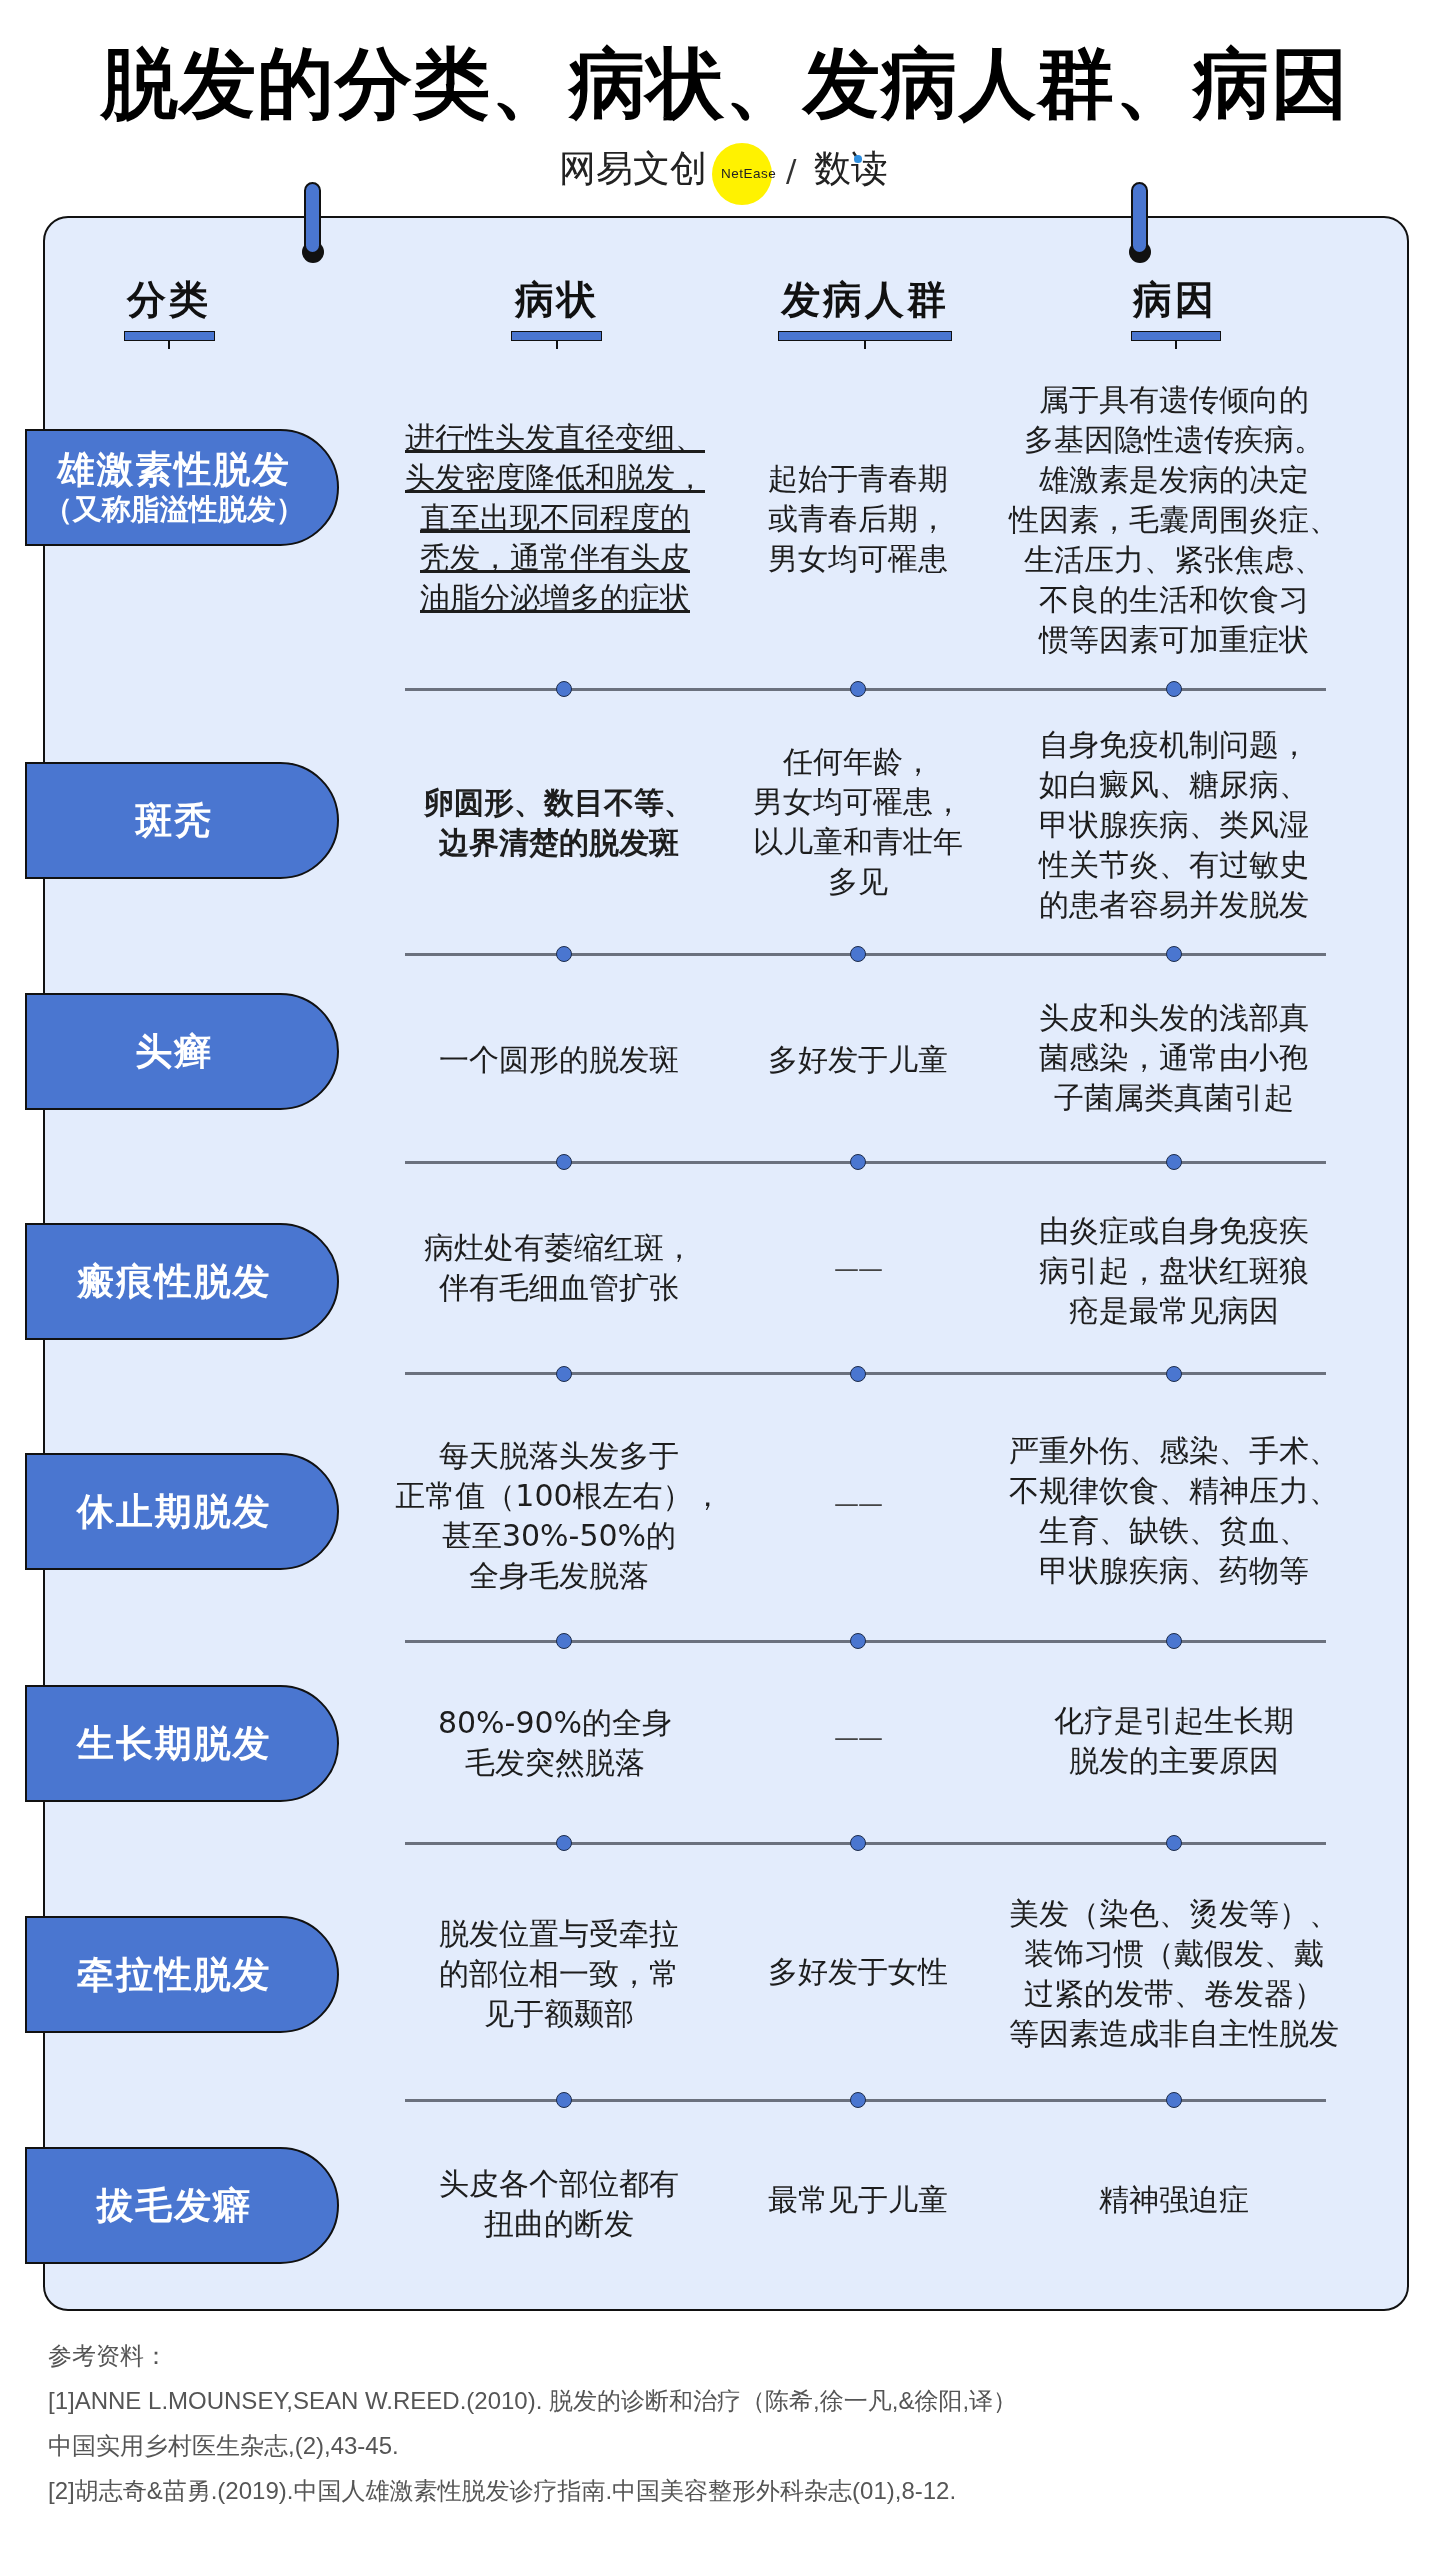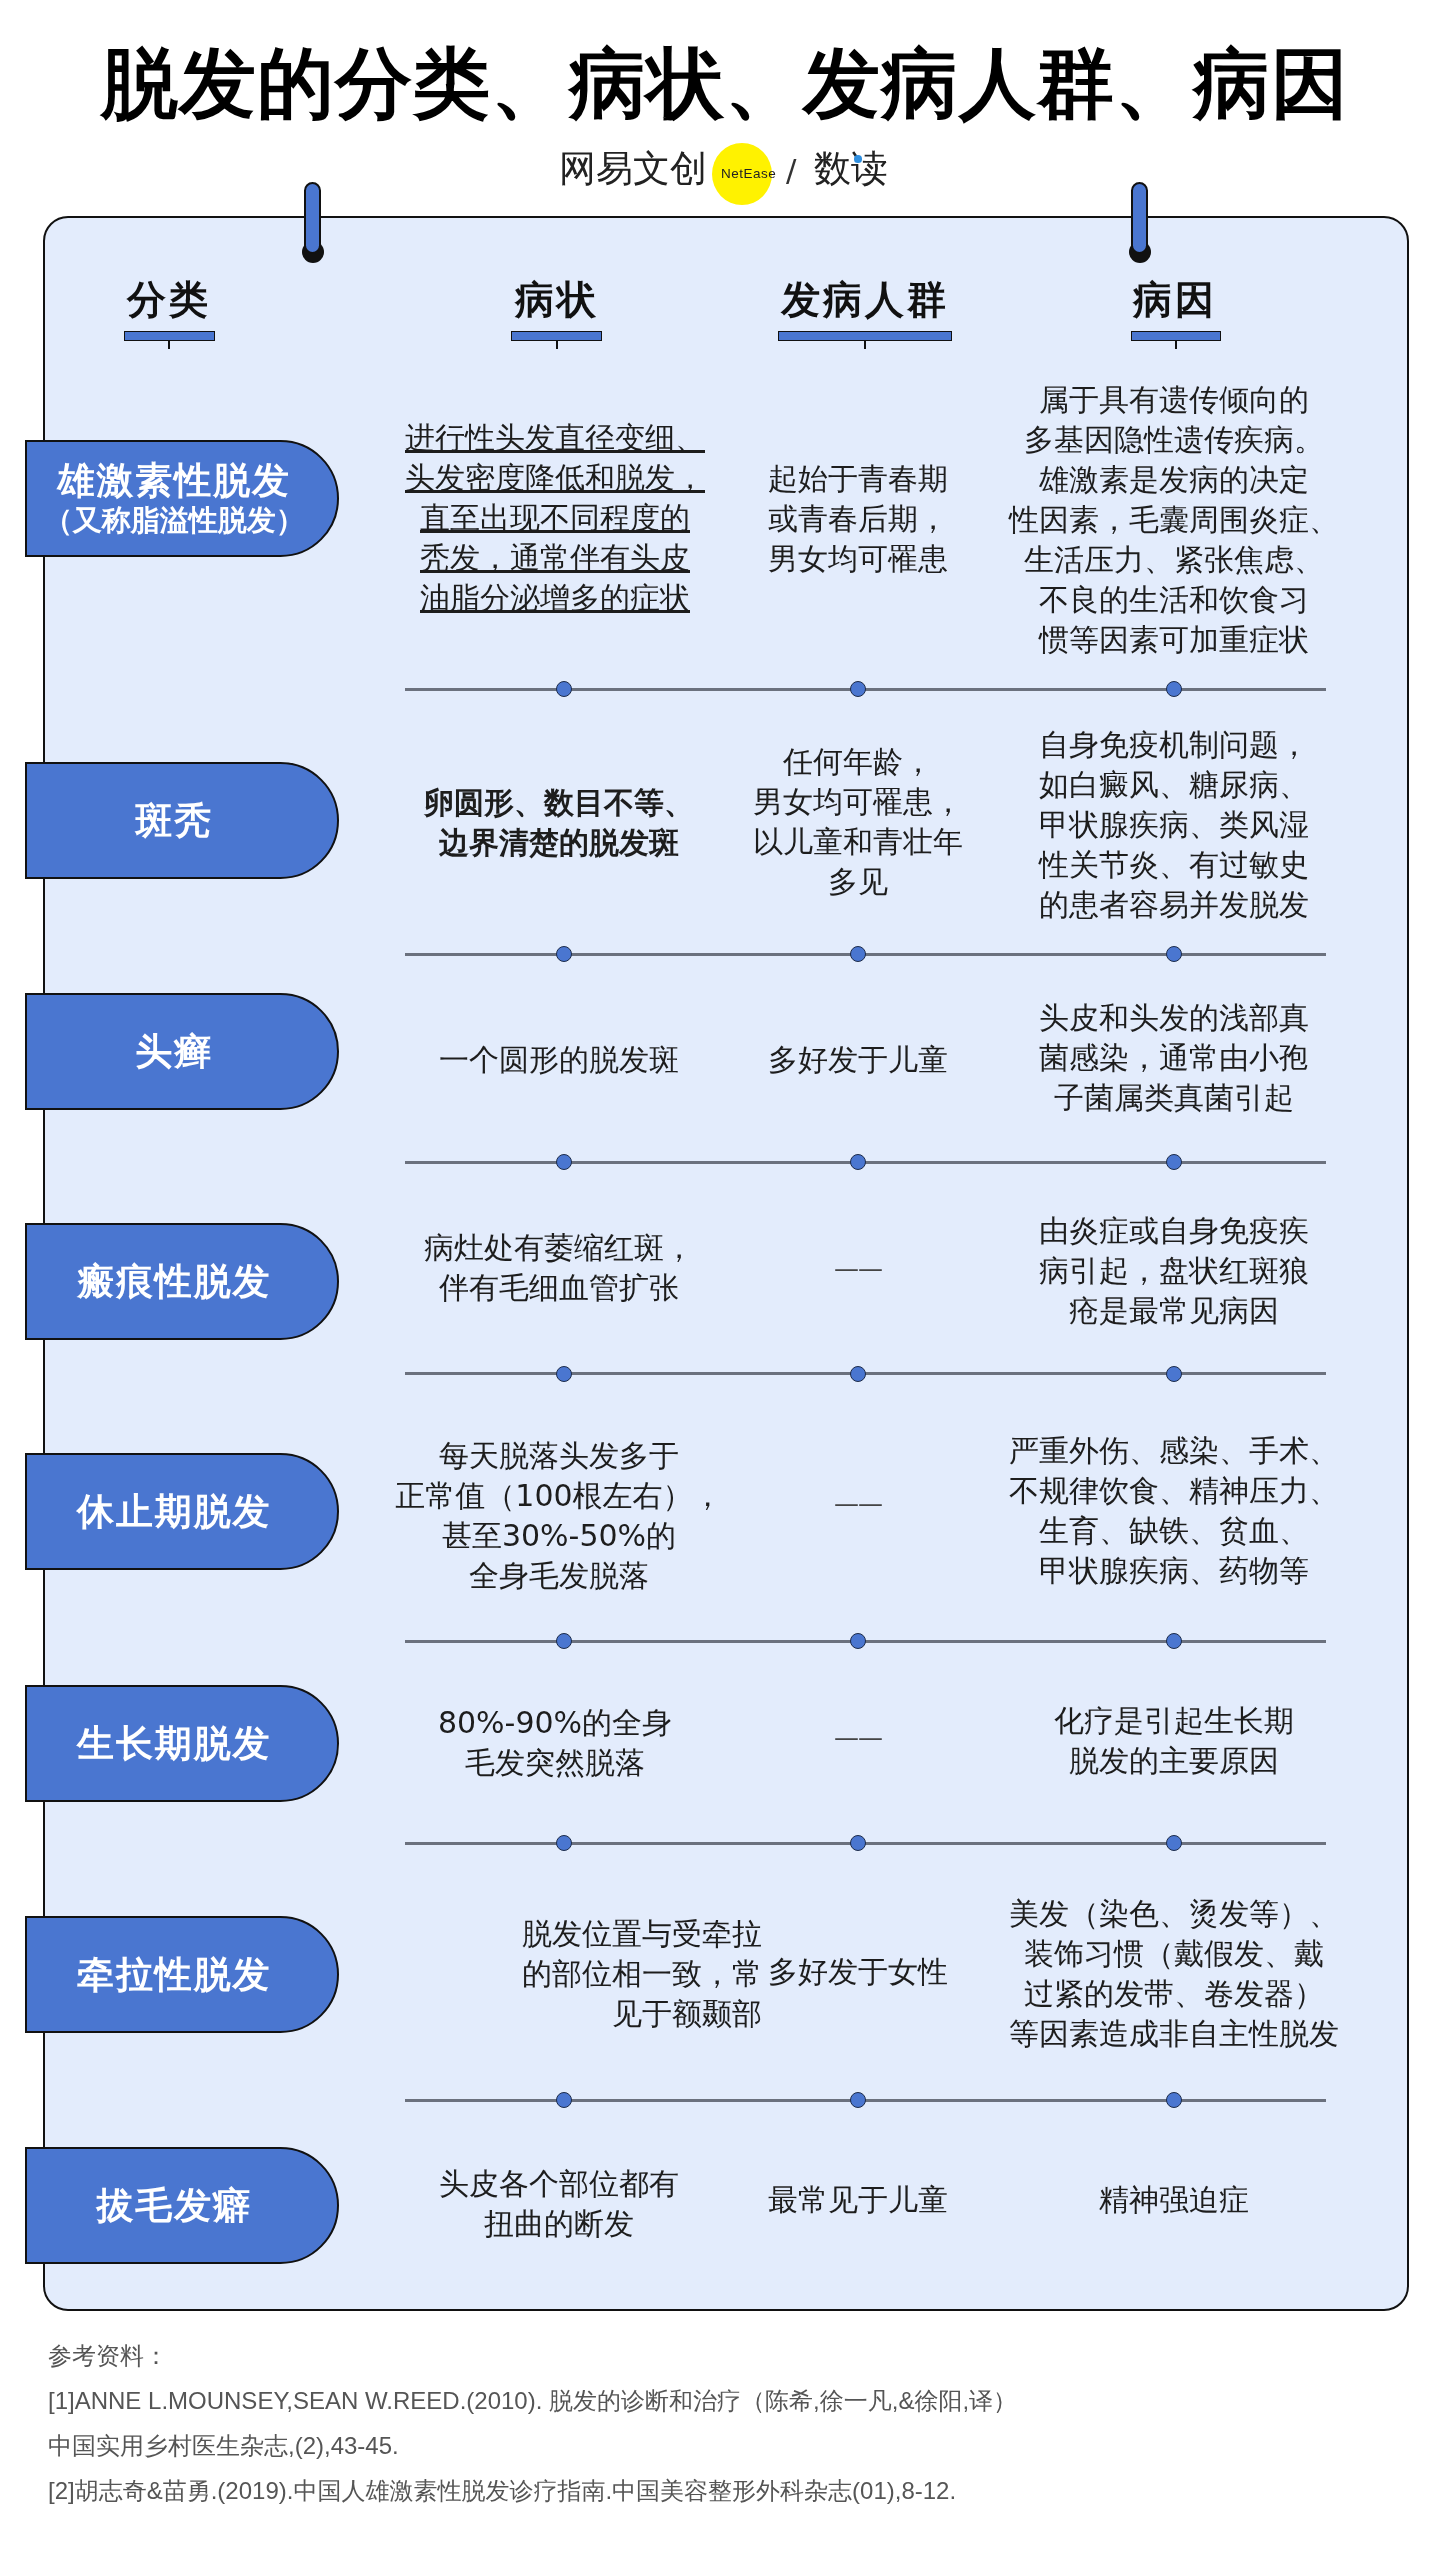--- a/index.html
+++ b/index.html
@@ -71,7 +71,7 @@
 <div class="abs hdr-bar" style="left:1131px; width:90px;"></div>
 <div class="abs hdr-tick" style="left:1175px;"></div>
 
-<div class="abs pill" style="top:440px;">
+<div class="abs pill" style="top:429px;">
   <div class="pill-main">雄激素性脱发</div>
   <div class="pill-sub">（又称脂溢性脱发）</div>
 </div>

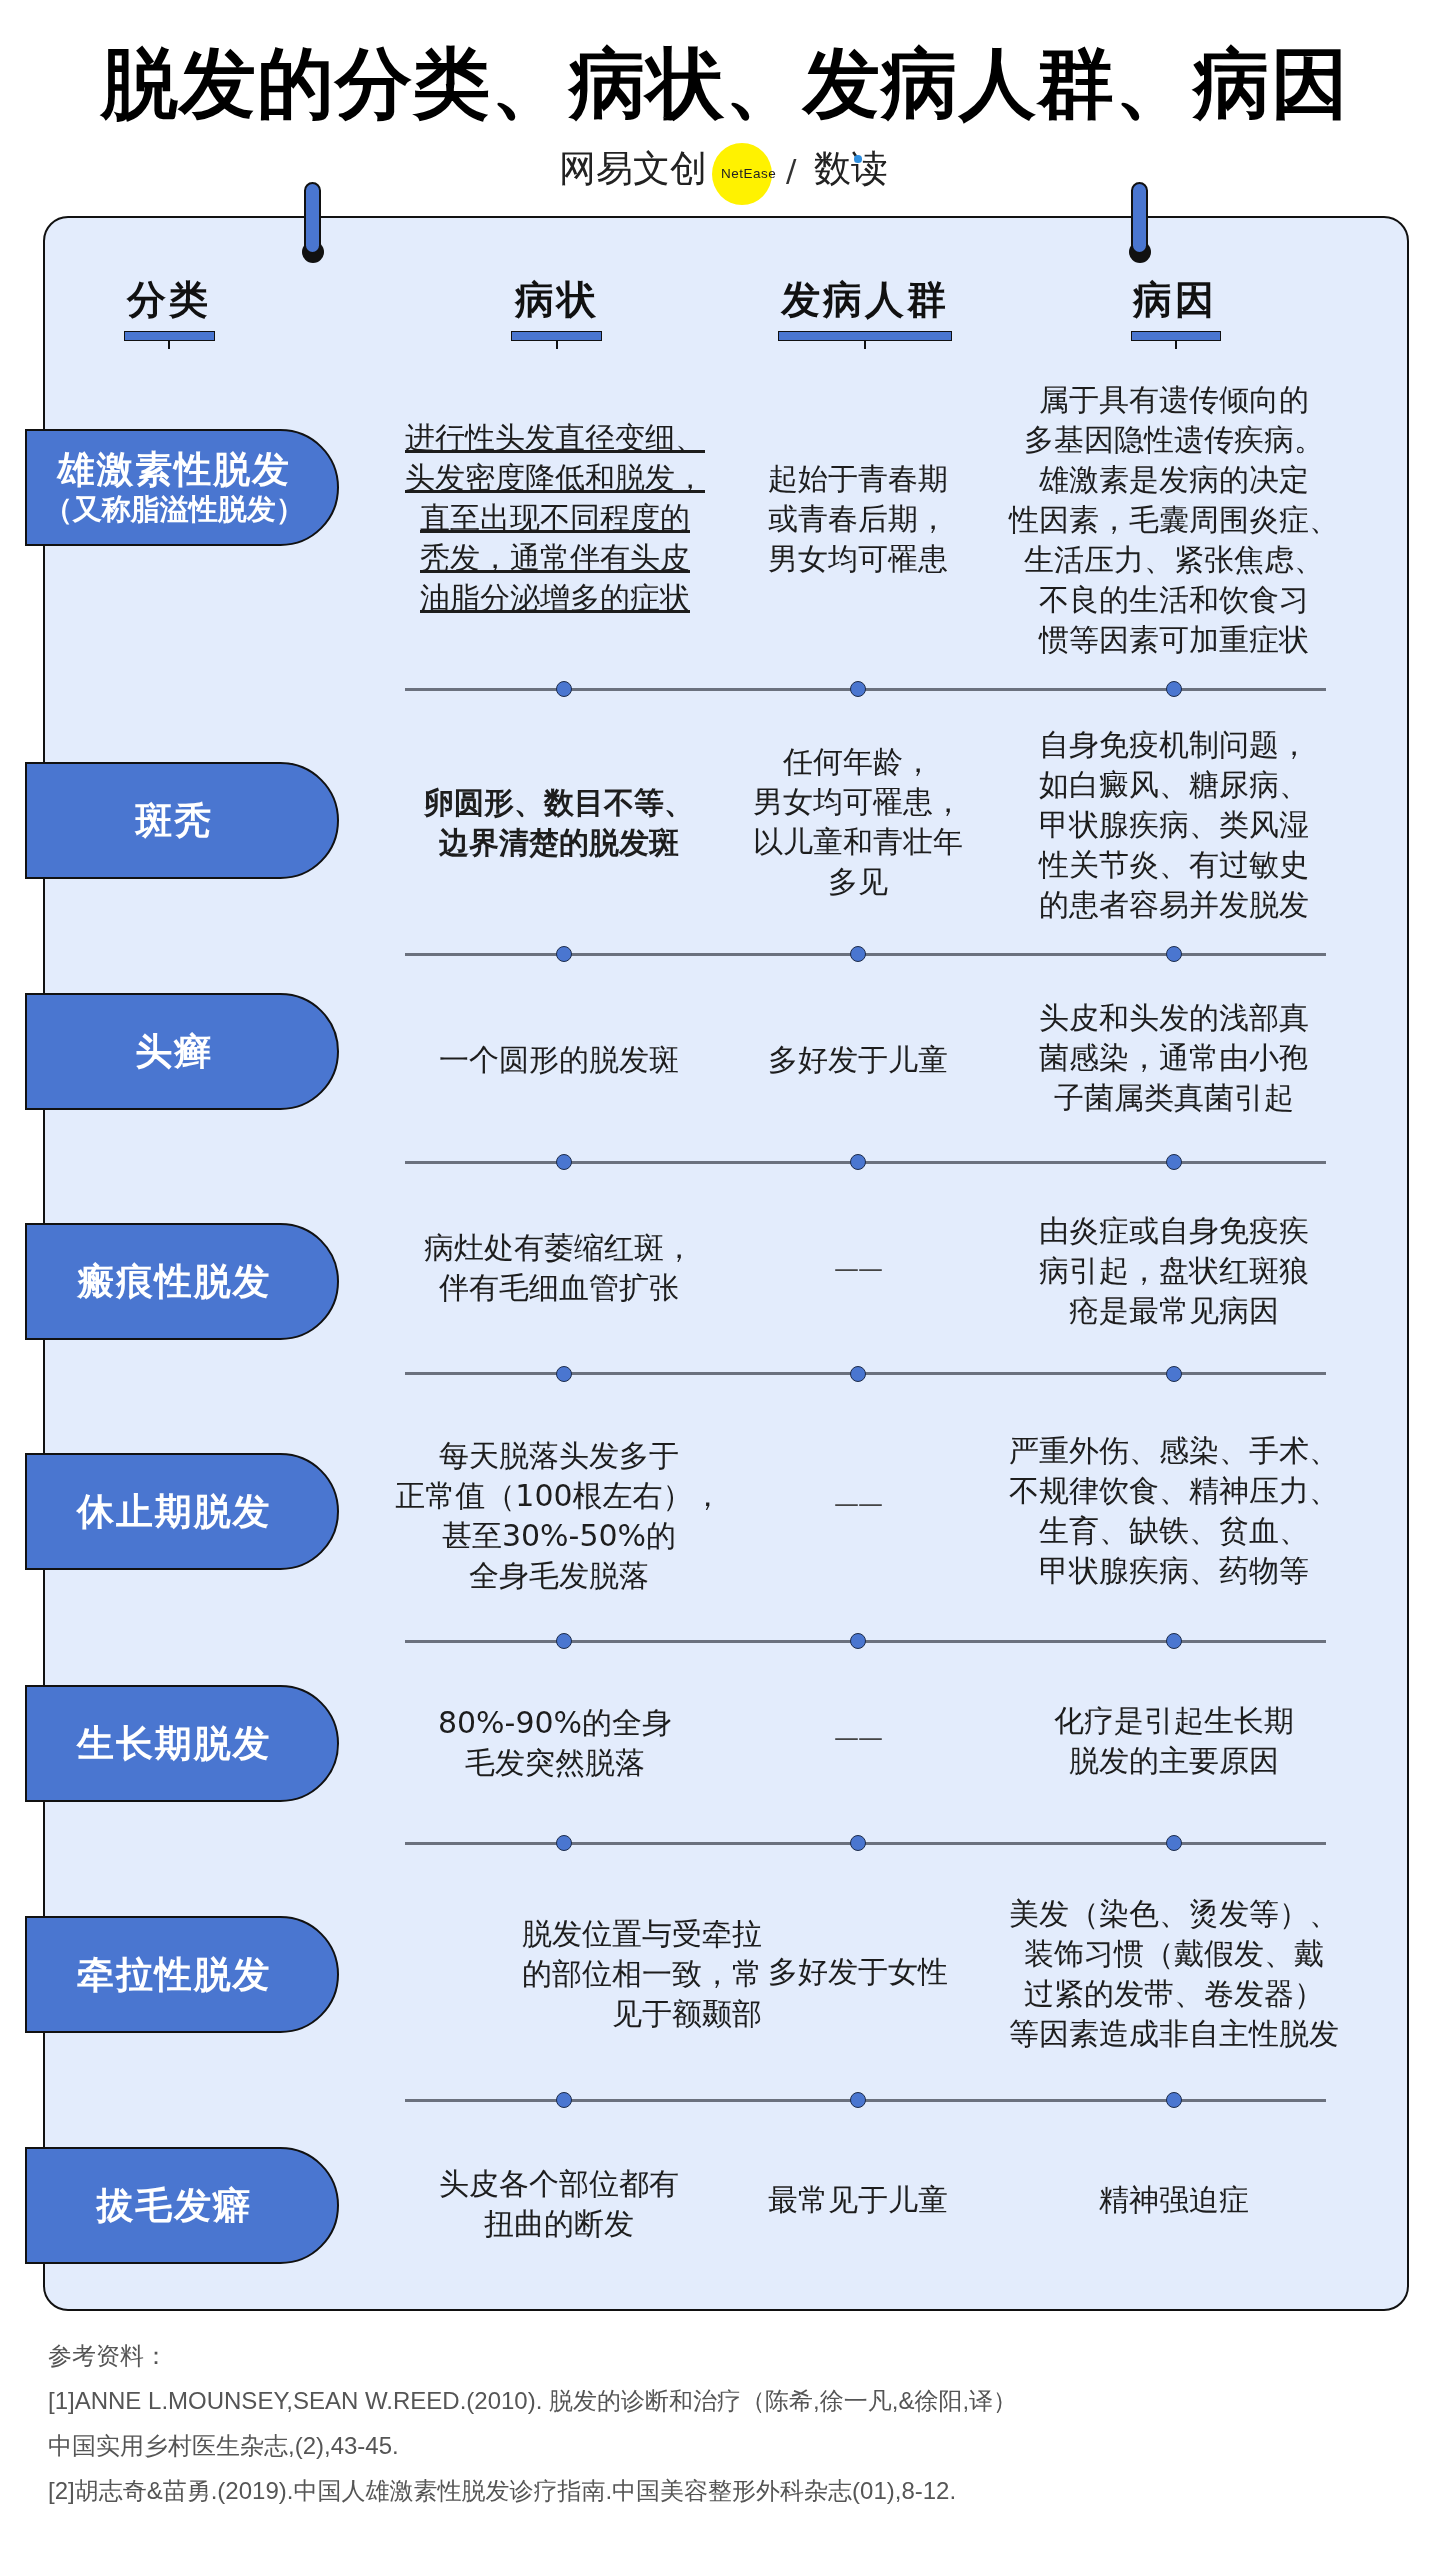--- a/index.html
+++ b/index.html
@@ -174,7 +174,7 @@
 <div class="abs pill" style="top:1916px;">
   <div class="pill-main">牵拉性脱发</div>
 </div>
-<div class="abs cell" style="left:356px; top:1914px;text-align:right;">脱发位置与受牵拉
+<div class="abs cell" style="left:356px; top:1914px;">脱发位置与受牵拉
 的部位相一致，常
 见于额颞部</div>
 <div class="abs cell" style="left:655px; top:1952px;">多好发于女性</div>

